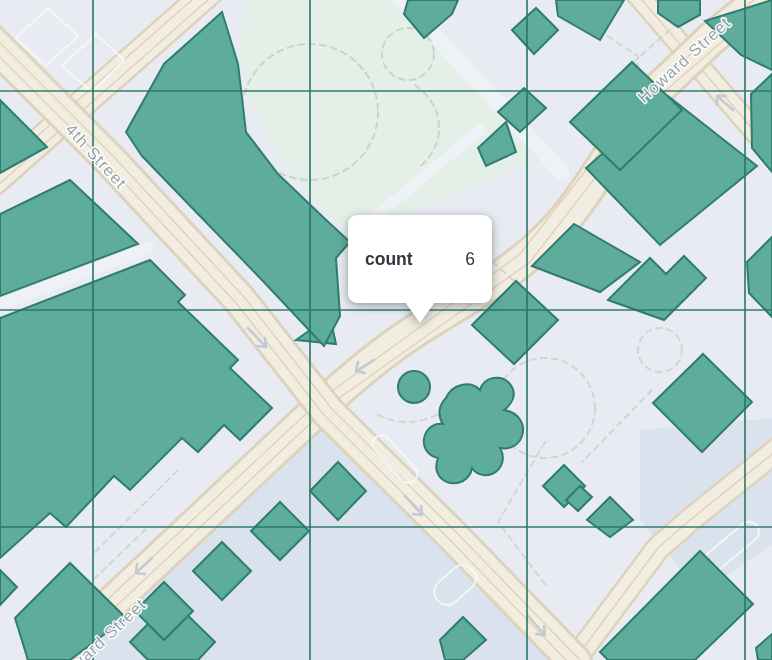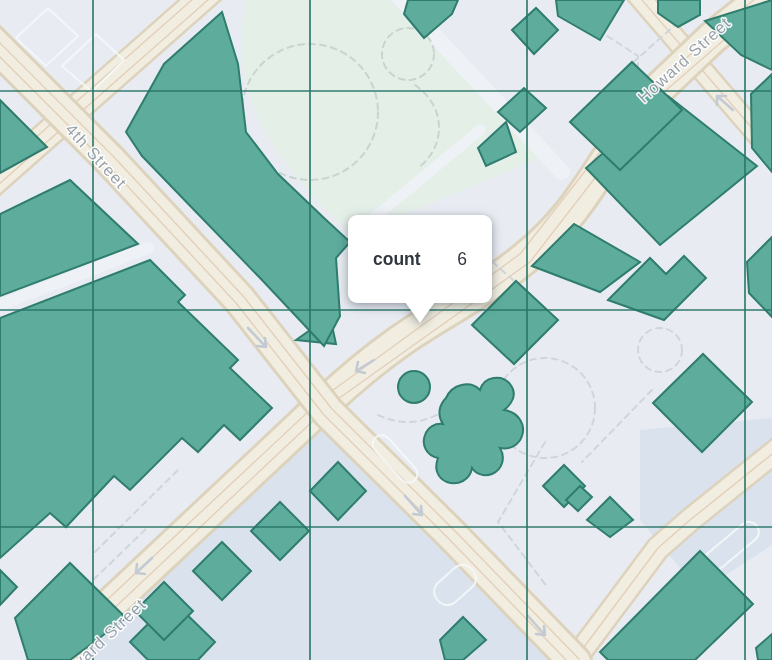--- a/index.html
+++ b/index.html
@@ -25,7 +25,7 @@
   
   .tooltip-wrap{position:absolute;left:348px;top:215px;filter:drop-shadow(0 3px 6px rgba(35,45,55,.30)) drop-shadow(0 1px 2px rgba(35,45,55,.18));}
   .tooltip-box{width:144px;height:88px;background:var(--c-tooltip_bg,#fff);border-radius:9px;
-    display:flex;align-items:center;justify-content:space-between;padding:0 25px;box-sizing:border-box;}
+    display:flex;align-items:center;justify-content:space-between;padding:0 17px;box-sizing:border-box;}
   .tooltip-key{font-weight:700;font-size:17.5px;color:var(--c-tooltip_text);}
   .tooltip-val{font-weight:400;font-size:17.5px;color:var(--c-tooltip_text);}
   .tooltip-caret{position:absolute;top:87px;left:57px;width:0;height:0;

